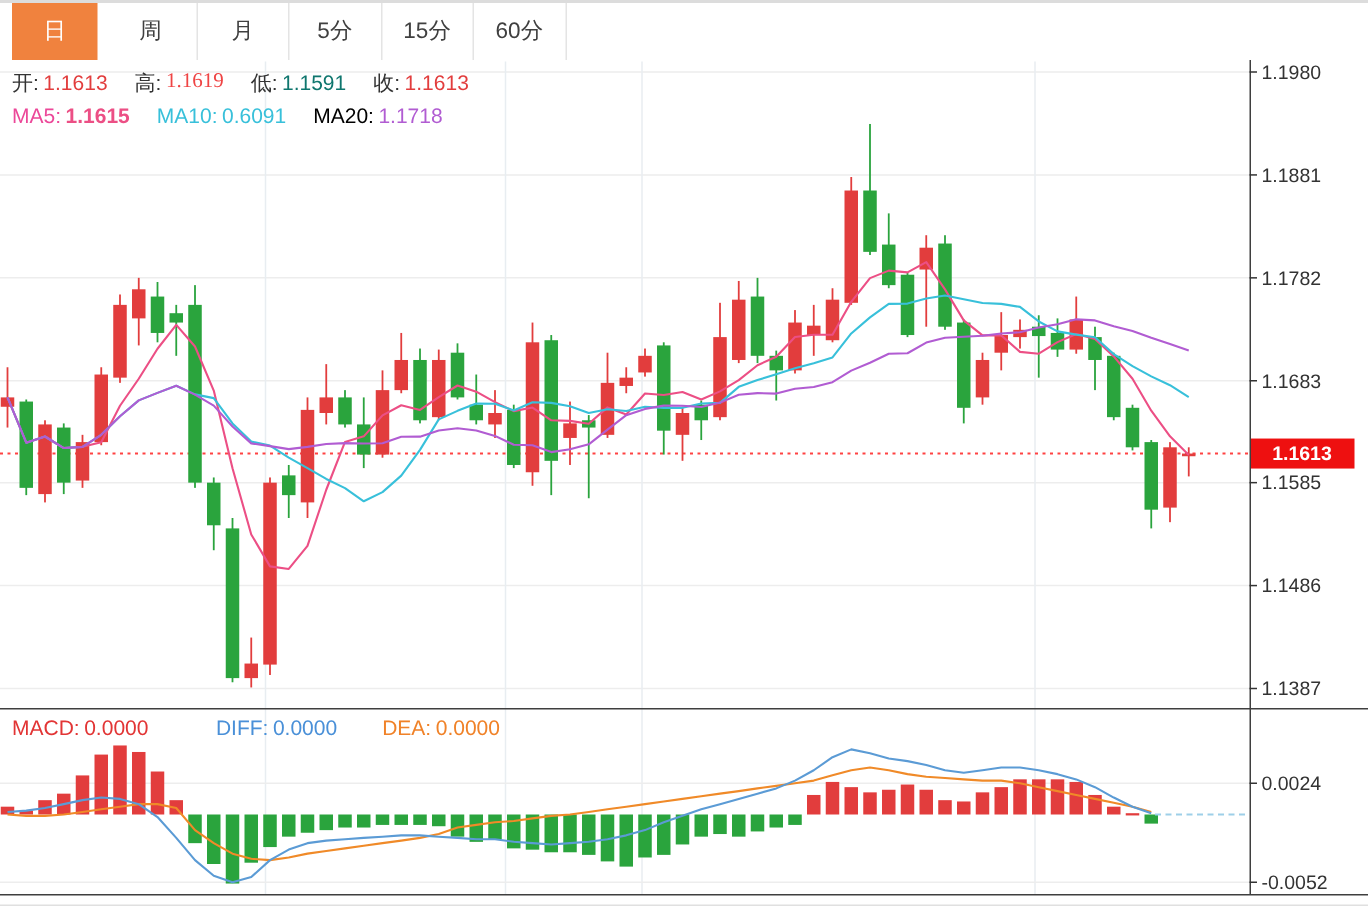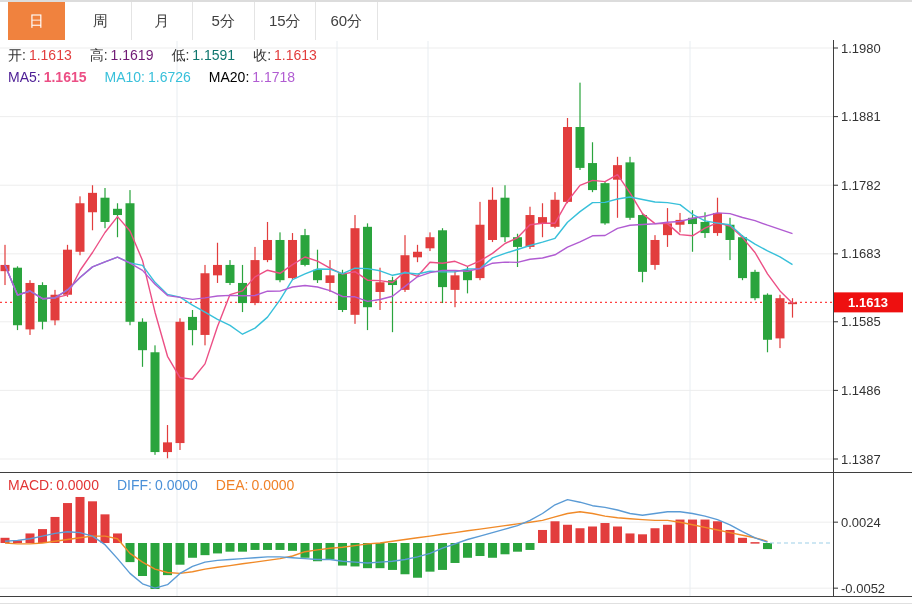--- a/index.html
+++ b/index.html
@@ -289,7 +289,7 @@
       </span>
       <span class="item">
         <span class="lab" style="color: rgb(51, 51, 51);">高:</span>
-        <span class="val" style="color: #701a75;">1.1619</span>
+        <span class="val" style="color: #ef4444; font-family: Liberation Serif, serif;">1.1619</span>
       </span>
       <span class="item">
         <span class="lab" style="color: rgb(51, 51, 51);">低:</span>

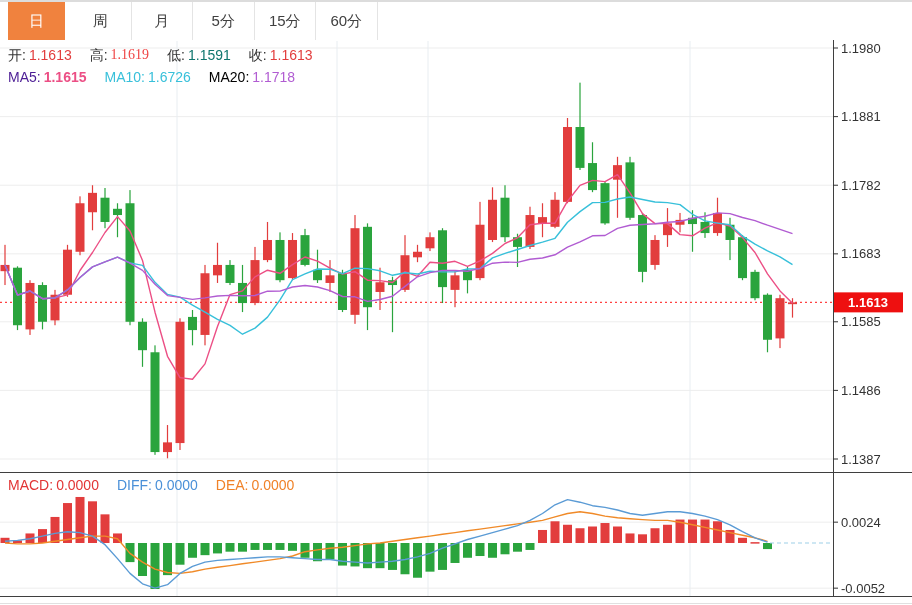--- a/index.html
+++ b/index.html
@@ -302,7 +302,7 @@
     </div>
   <div class="legend" id="legend-ma">
       <span class="item">
-        <span class="lab" style="color: #4c1d95;">MA5:</span>
+        <span class="lab" style="color: #ec4899;">MA5:</span>
         <span class="val" style="color: rgb(236, 79, 133); font-weight: bold;">1.1615</span>
       </span>
       <span class="item">

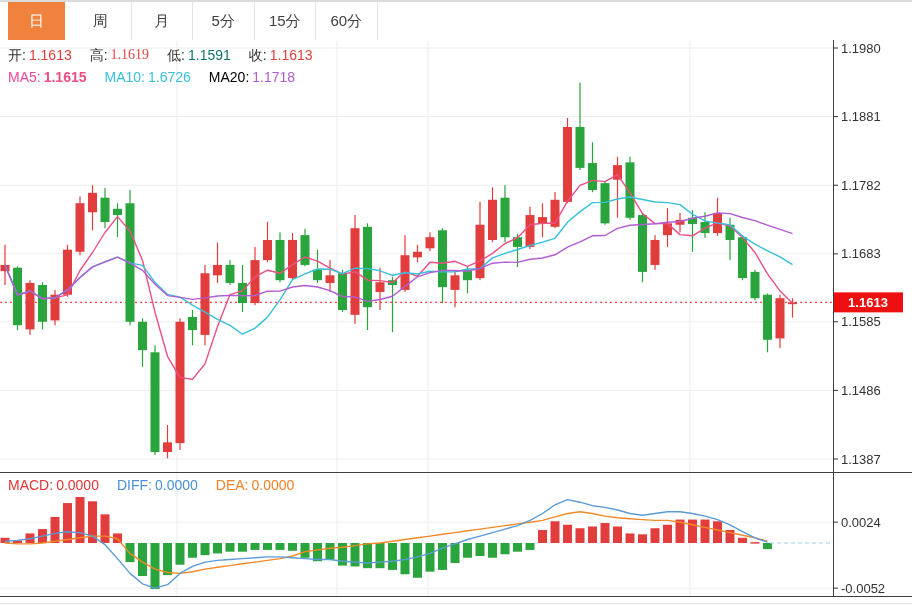--- a/index.html
+++ b/index.html
@@ -307,7 +307,7 @@
       </span>
       <span class="item">
         <span class="lab" style="color: rgb(56, 192, 218);">MA10:</span>
-        <span class="val" style="color: rgb(56, 192, 218);">1.6726</span>
+        <span class="val" style="color: rgb(56, 192, 218);">0.6091</span>
       </span>
       <span class="item">
         <span class="lab" style="color: #000000;">MA20:</span>

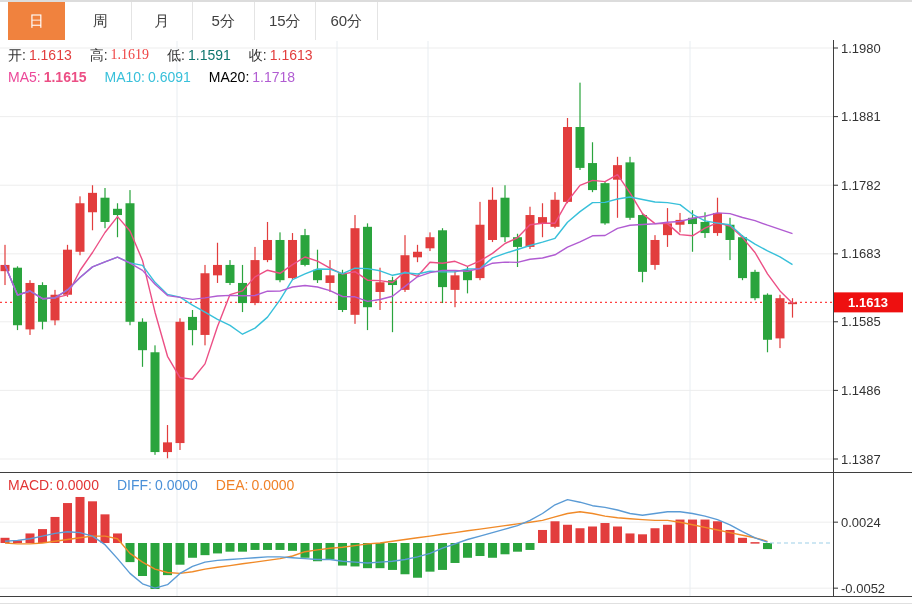--- a/index.html
+++ b/index.html
@@ -15,7 +15,7 @@
   .legend .val{margin-left:3px;}
   #legend-ohlc{top:47px;}
   #legend-ma{top:69px;}
-  #legend-macd{top:477px;}
+  #legend-macd{top:477px;gap:12px;}
   svg{position:absolute;top:0;left:0;}
 </style>
 </head>

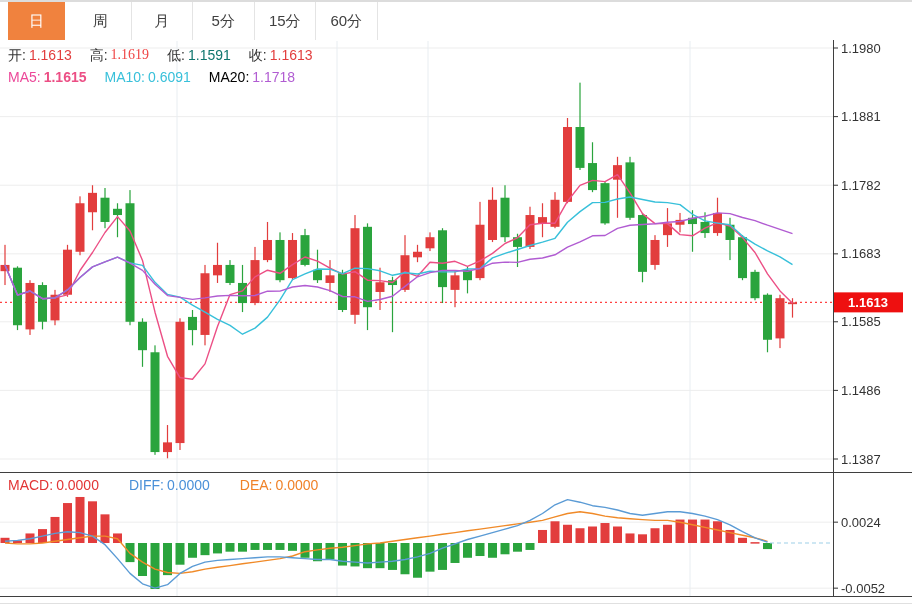--- a/index.html
+++ b/index.html
@@ -320,7 +320,7 @@
         <span class="val" style="color: rgb(226, 53, 53);">0.0000</span>
       </span>
       <span class="item">
-        <span class="lab" style="color: rgb(74, 144, 216);">DIFF:</span>
+        <span class="lab" style="color: rgb(74, 144, 216); margin-left: 15px;">DIFF:</span>
         <span class="val" style="color: rgb(74, 144, 216);">0.0000</span>
       </span>
       <span class="item">

